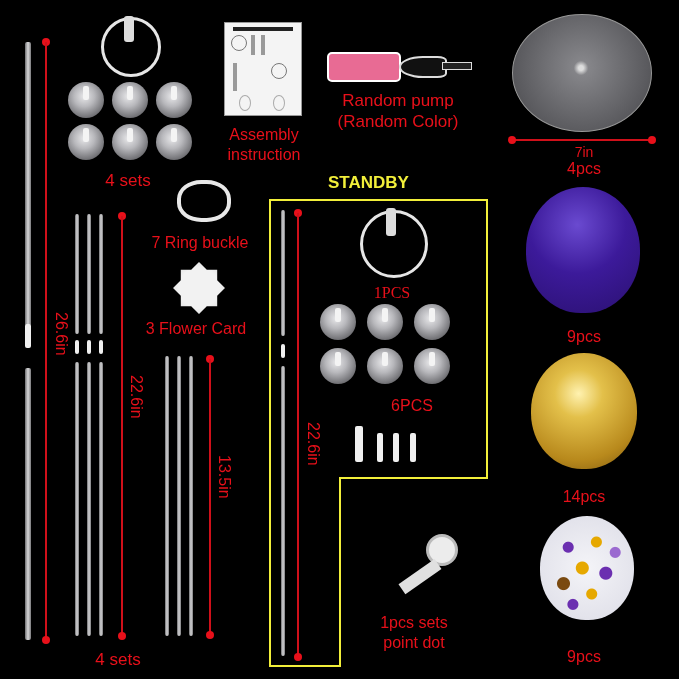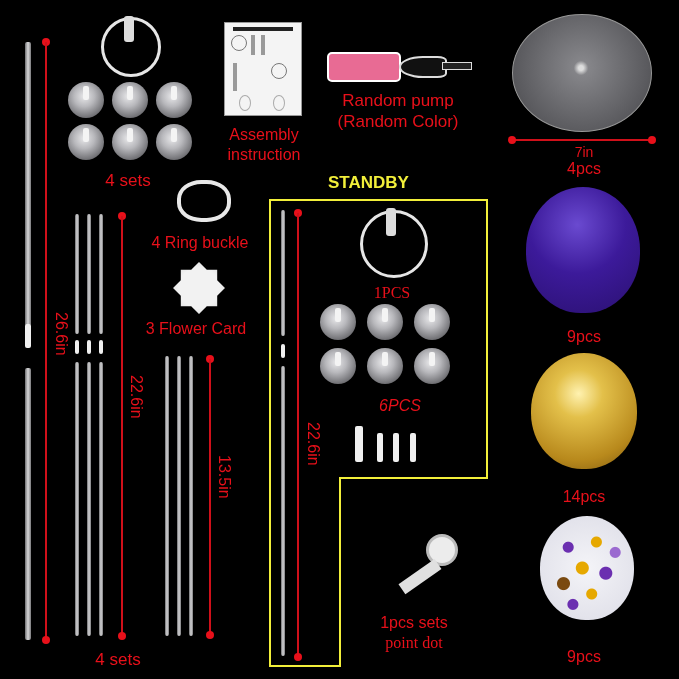--- a/index.html
+++ b/index.html
@@ -69,7 +69,7 @@
 <div class="lbl" style="left:560px;top:160px;width:48px;">4pcs</div>
 
 <div class="abs" style="left:177px;top:180px;width:46px;height:34px;border:4px solid #e8e8e8;border-radius:45%;background:transparent;"></div>
-<div class="lbl" style="left:136px;top:234px;width:128px;">4 Ring buckle</div>
+<div class="lbl" style="left:136px;top:234px;width:128px;">7 Ring buckle</div>
 <div class="abs" style="left:173px;top:262px;width:52px;height:52px;border-radius:40%;background:radial-gradient(circle,#f2f2f2 55%,#cfcfcf);clip-path:polygon(50% 0,65% 15%,85% 15%,85% 35%,100% 50%,85% 65%,85% 85%,65% 85%,50% 100%,35% 85%,15% 85%,15% 65%,0 50%,15% 35%,15% 15%,35% 15%);"></div>
 <div class="lbl" style="left:130px;top:320px;width:132px;">3 Flower Card</div>
 

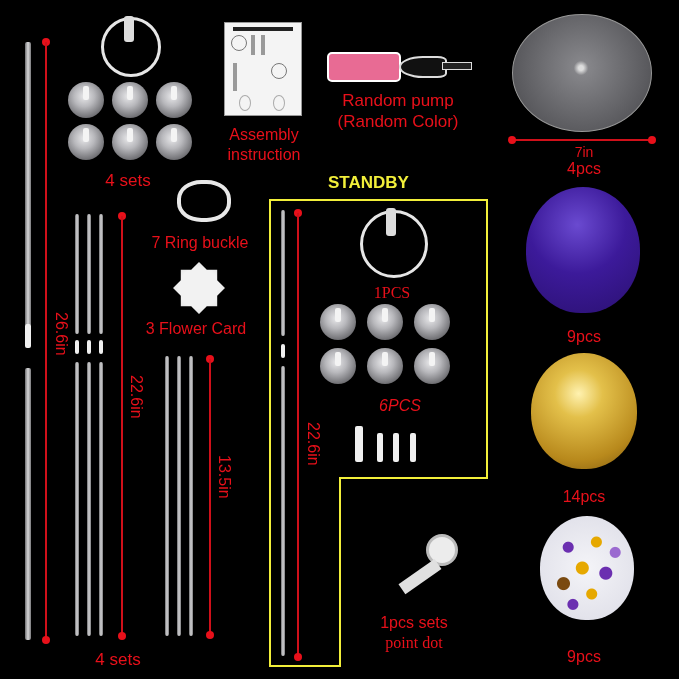--- a/index.html
+++ b/index.html
@@ -122,7 +122,7 @@
 <div class="cup" style="left:320px;top:348px;"></div>
 <div class="cup" style="left:367px;top:348px;"></div>
 <div class="cup" style="left:414px;top:348px;"></div>
-<div class="lbl" style="left:368px;top:397px;width:64px;font-style:italic;">6PCS</div>
+<div class="lbl" style="left:380px;top:397px;width:64px;">6PCS</div>
 
 <div class="conn" style="left:355px;top:426px;height:36px;width:8px;"></div>
 <div class="conn" style="left:377px;top:433px;height:29px;width:6px;"></div>

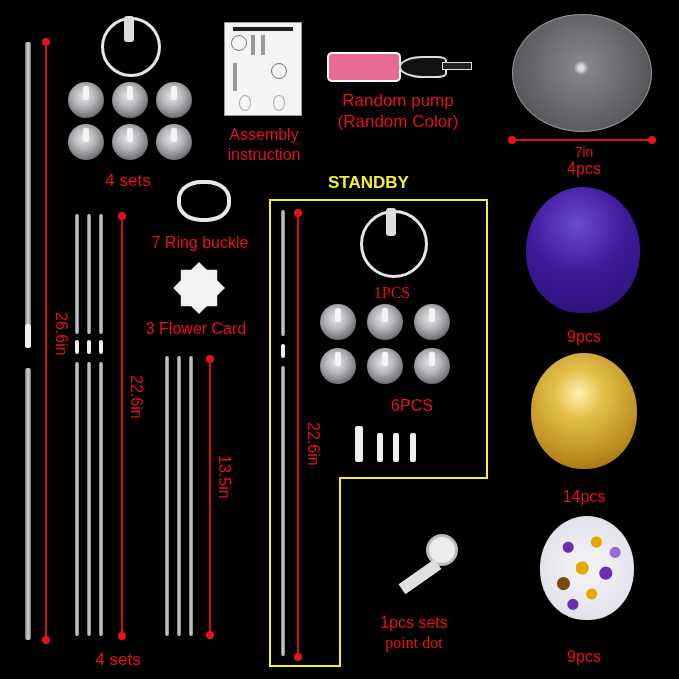--- a/index.html
+++ b/index.html
@@ -132,7 +132,7 @@
 <div class="abs" style="left:426px;top:534px;width:26px;height:26px;border-radius:50%;background:#ececec;border:3px solid #bbb;"></div>
 <div class="abs" style="left:394px;top:558px;width:44px;height:12px;background:#e0e0e0;transform:rotate(-35deg);transform-origin:right center;"></div>
 <div class="lbl" style="left:366px;top:614px;width:96px;">1pcs sets</div>
-<div class="lbl" style="left:366px;top:634px;width:96px;font-family:Liberation Serif, serif;">point dot</div>
+<div class="lbl" style="left:366px;top:634px;width:96px;">point dot</div>
 
 <div class="abs" style="left:526px;top:187px;width:114px;height:126px;border-radius:50% 50% 48% 48%;background:radial-gradient(circle at 45% 30%,#6a4ad0 0%,#3c1a9a 45%,#2a1070 100%);"></div>
 <div class="lbl" style="left:556px;top:328px;width:56px;">9pcs</div>

